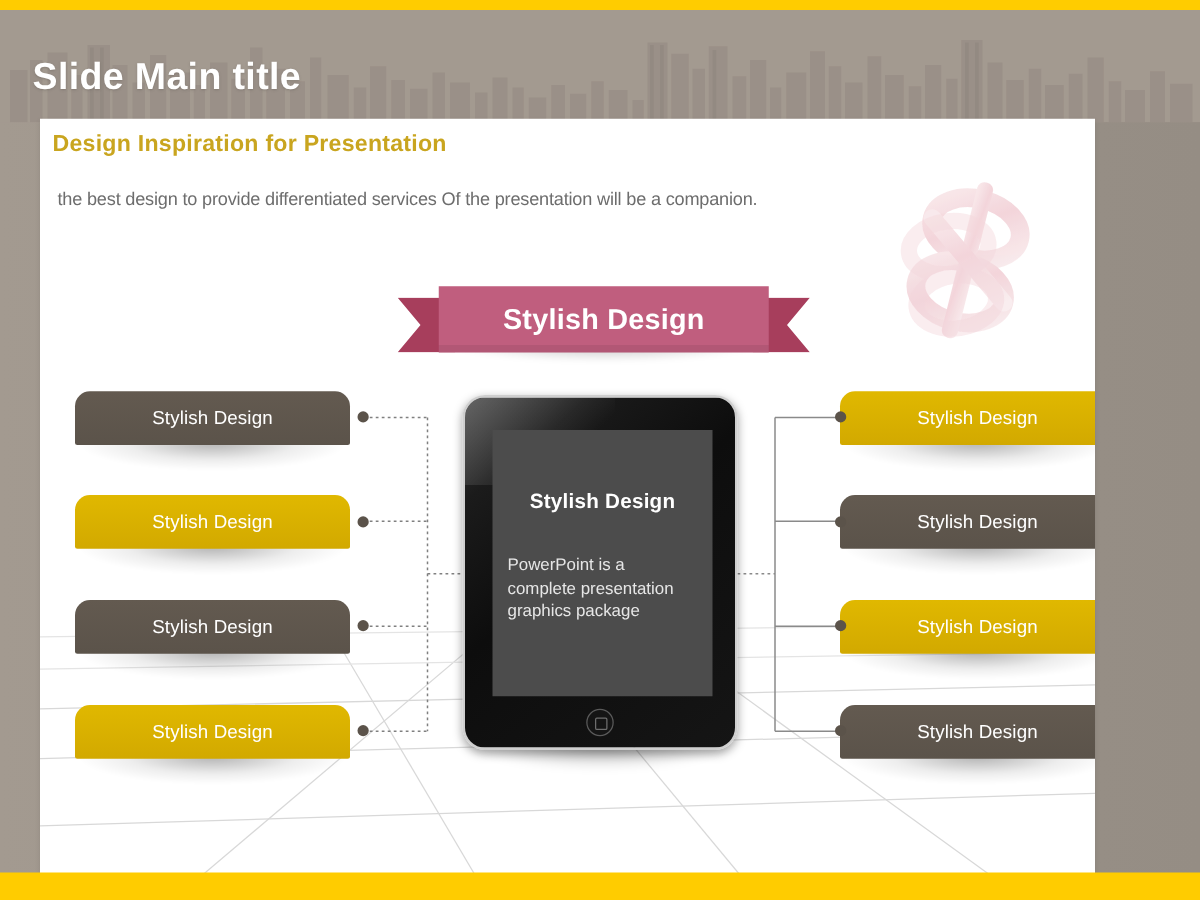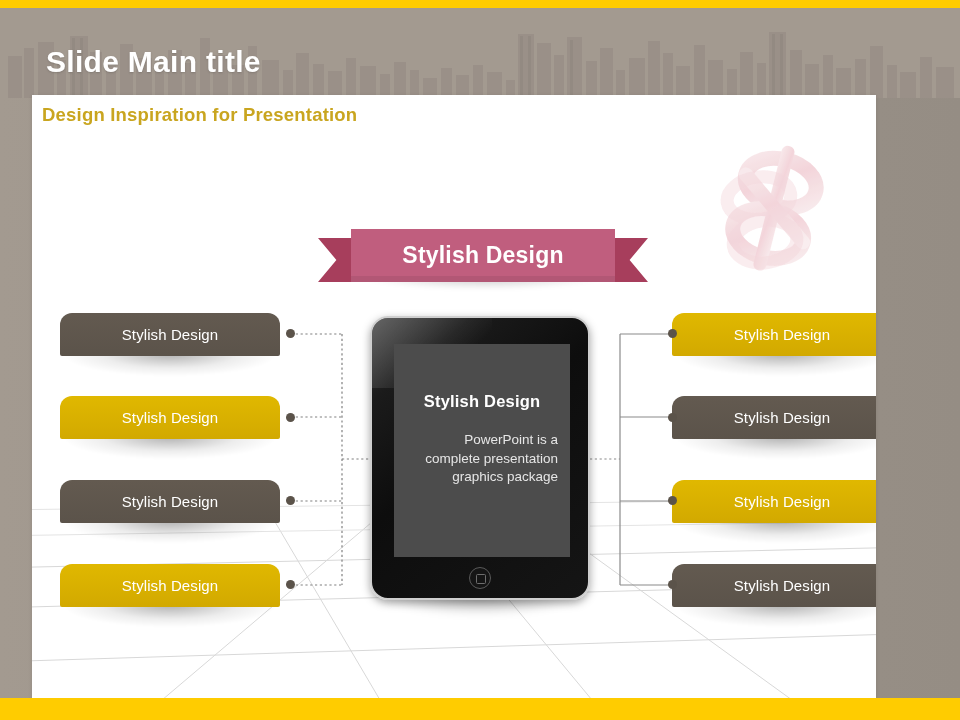--- a/index.html
+++ b/index.html
@@ -46,7 +46,7 @@
   
   .main-title {
     position: absolute;
-    left: 46px; top: 45px;
+    left: 26px; top: 45px;
     font-size: 30px;
     font-weight: bold;
     color: #ffffff;

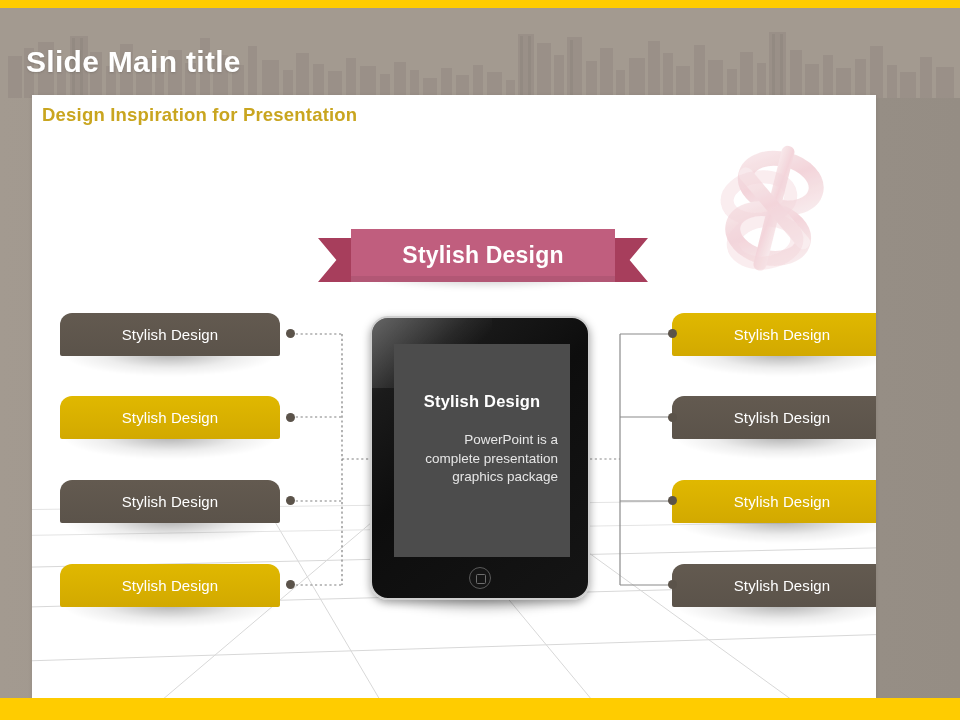--- a/index.html
+++ b/index.html
@@ -382,6 +382,7 @@
     </svg>
 
     <div class="panel-heading">Design Inspiration for Presentation</div>
+    <div class="panel-sub">the best design to provide differentiated services Of the presentation will be a companion.</div>
 
     <svg class="dollar-deco" viewBox="0 0 170 140">
       <defs>

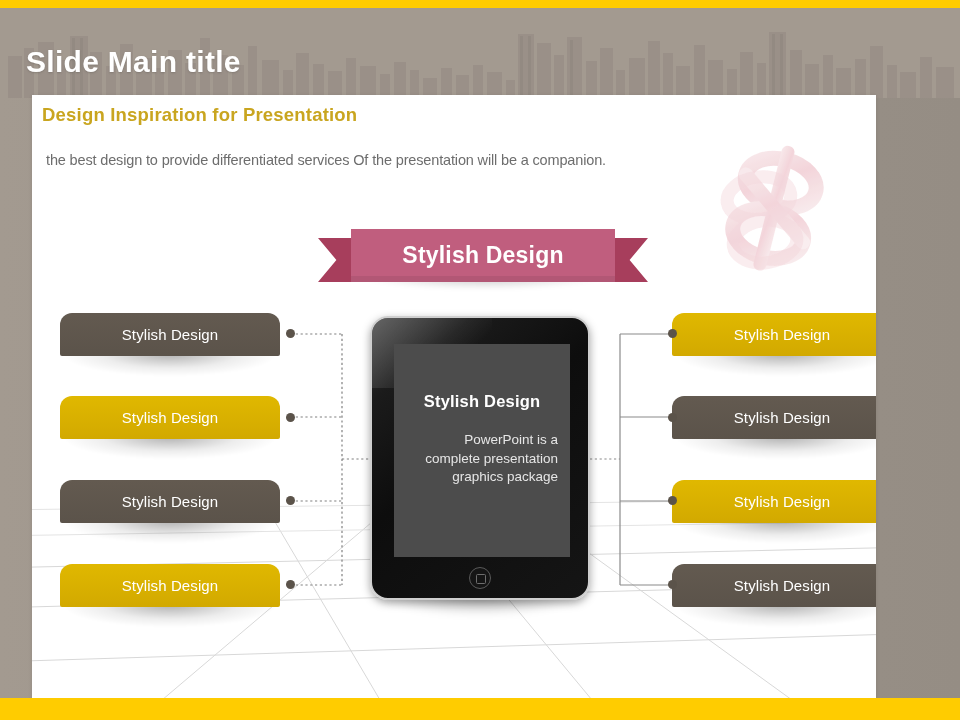--- a/index.html
+++ b/index.html
@@ -198,8 +198,8 @@
     letter-spacing: .2px;
   }
   .screen-body {
-    margin-top: 20px;
-    text-align: right;
+    margin-top: 32px;
+    text-align: left;
     font-size: 13.5px;
     line-height: 1.38;
     color: #e6e6e6;

